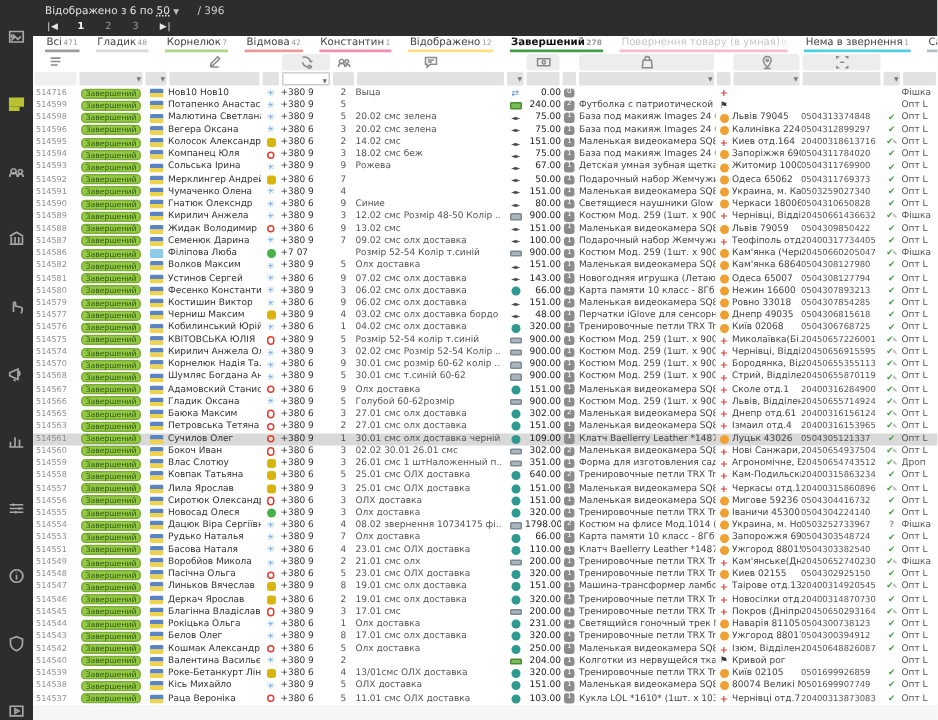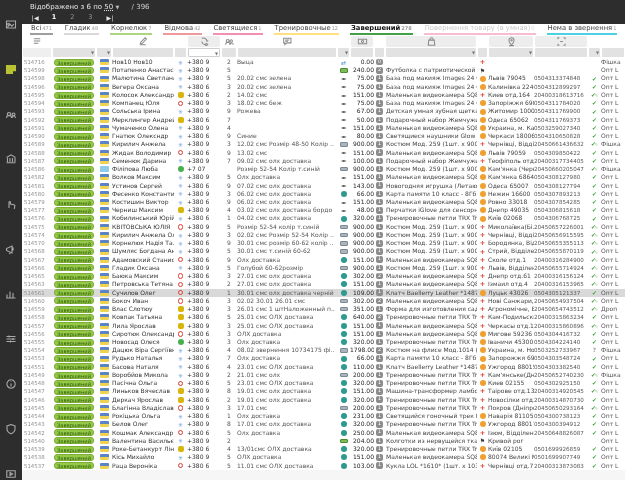--- a/index.html
+++ b/index.html
@@ -187,7 +187,7 @@
         <div class="tab" style="border-bottom-color: rgb(217, 217, 217);"><span>Гладик</span><span class="cnt">48</span></div>
         <div class="tab" style="border-bottom-color: rgb(174, 213, 129);"><span>Корнелюк</span><span class="cnt">7</span></div>
         <div class="tab" style="border-bottom-color: rgb(239, 154, 154);"><span>Відмова</span><span class="cnt">42</span></div>
-        <div class="tab" style="border-bottom-color: rgb(244, 143, 177);"><span>Светящиеся</span><span class="cnt">1</span></div>
+        <div class="tab" style="border-bottom-color: rgb(244, 143, 177);"><span>Константин</span><span class="cnt">1</span></div>
         <div class="tab" style="border-bottom-color: rgb(255, 224, 130);"><span>Тренировочные</span><span class="cnt">12</span></div>
         <div class="tab active" style="border-bottom-color: rgb(67, 160, 71); border-bottom-width: 2.5px;"><span>Завершений</span><span class="cnt">278</span></div>
         <div class="tab faded" style="border-bottom-color: rgb(248, 187, 208);"><span>Повернення товару (в умная)</span><span class="cnt">0</span></div>

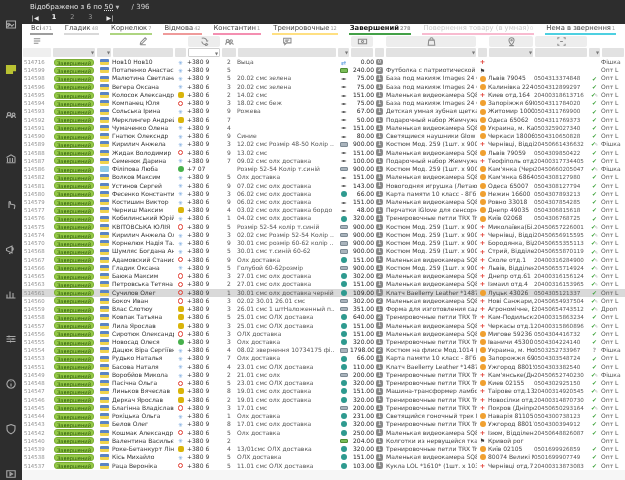--- a/index.html
+++ b/index.html
@@ -188,7 +188,7 @@
         <div class="tab" style="border-bottom-color: rgb(174, 213, 129);"><span>Корнелюк</span><span class="cnt">7</span></div>
         <div class="tab" style="border-bottom-color: rgb(239, 154, 154);"><span>Відмова</span><span class="cnt">42</span></div>
         <div class="tab" style="border-bottom-color: rgb(244, 143, 177);"><span>Константин</span><span class="cnt">1</span></div>
-        <div class="tab" style="border-bottom-color: rgb(255, 224, 130);"><span>Тренировочные</span><span class="cnt">12</span></div>
+        <div class="tab" style="border-bottom-color: rgb(255, 224, 130);"><span>Відображено</span><span class="cnt">12</span></div>
         <div class="tab active" style="border-bottom-color: rgb(67, 160, 71); border-bottom-width: 2.5px;"><span>Завершений</span><span class="cnt">278</span></div>
         <div class="tab faded" style="border-bottom-color: rgb(248, 187, 208);"><span>Повернення товару (в умная)</span><span class="cnt">0</span></div>
         <div class="tab" style="border-bottom-color: rgb(77, 208, 225);"><span>Нема в звернення</span><span class="cnt">1</span></div>

